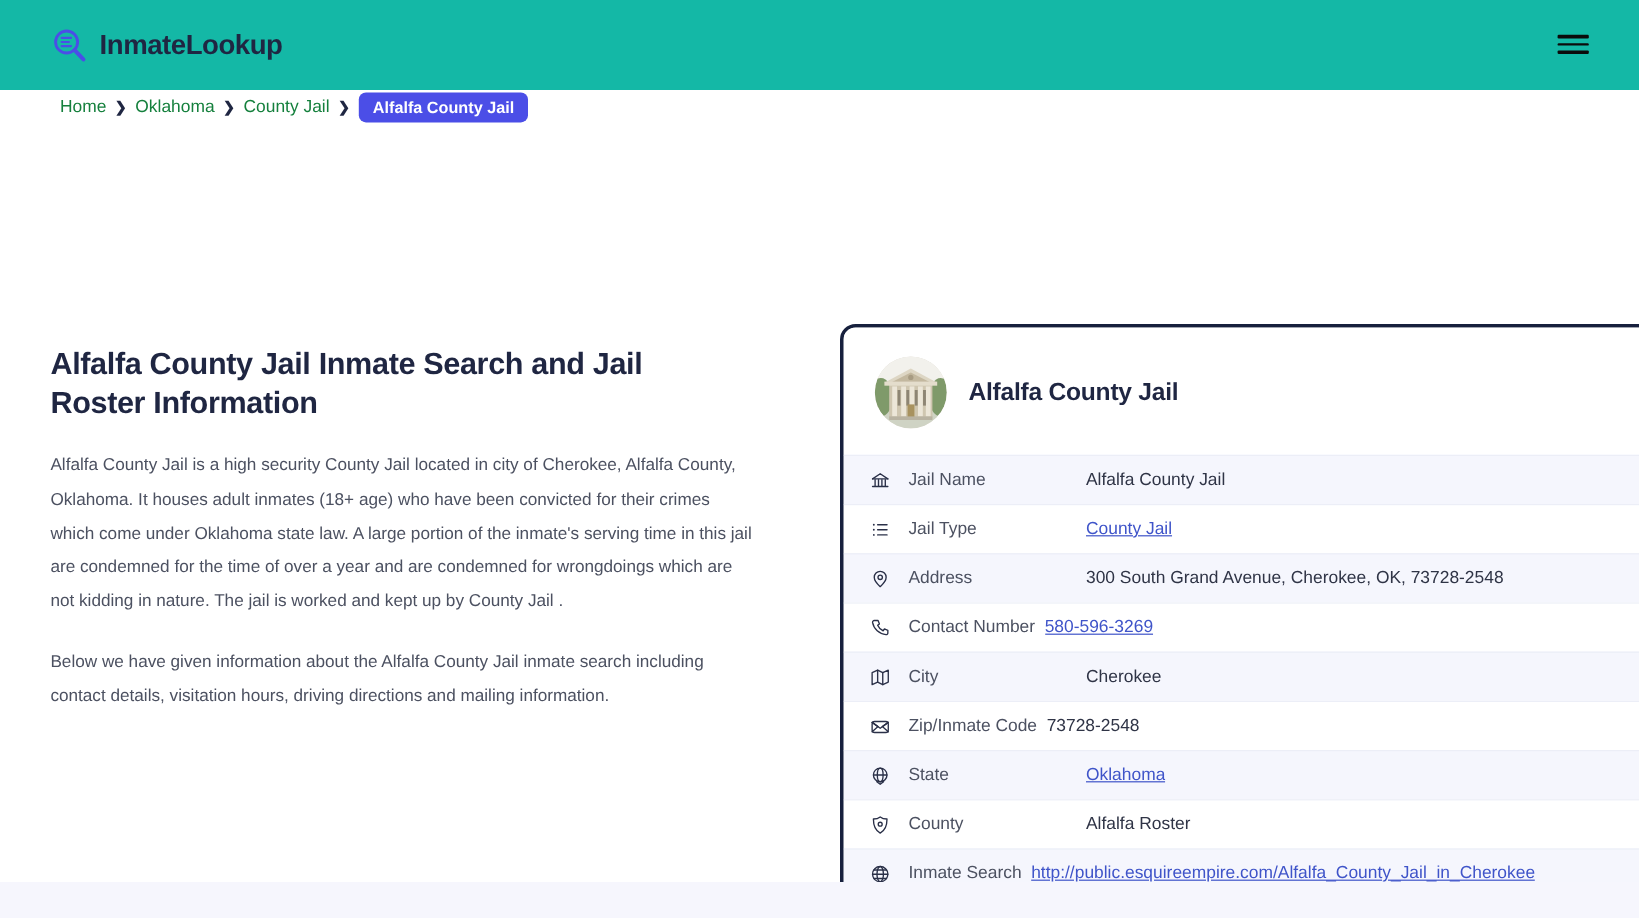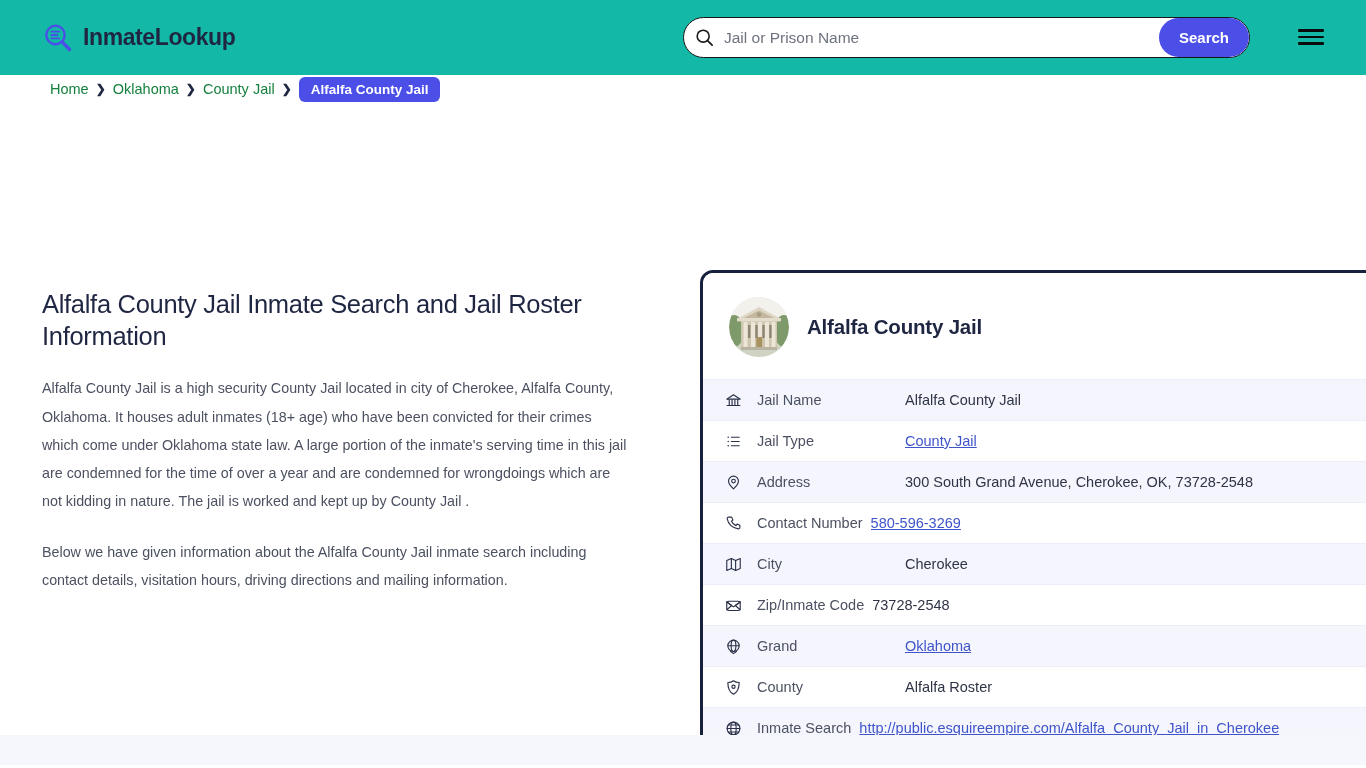--- a/index.html
+++ b/index.html
@@ -288,16 +288,6 @@
     <span class="brand-name">InmateLookup</span>
   </div>
 
-  <div class="search-wrap">
-    <span class="search-icon-box">
-      <svg width="19" height="19" viewBox="0 0 20 20">
-        <circle cx="8.6" cy="8.6" r="6.3" fill="none" stroke="#1c1c1c" stroke-width="1.7"></circle>
-        <line x1="13.2" y1="13.2" x2="18" y2="18" stroke="#1c1c1c" stroke-width="1.9" stroke-linecap="round"></line>
-      </svg>
-    </span>
-    <input class="search-input" type="text" placeholder="Jail or Prison Name" style="">
-    <button class="search-button">Search</button>
-  </div>
 
   <div class="hamburger">
     <span></span>

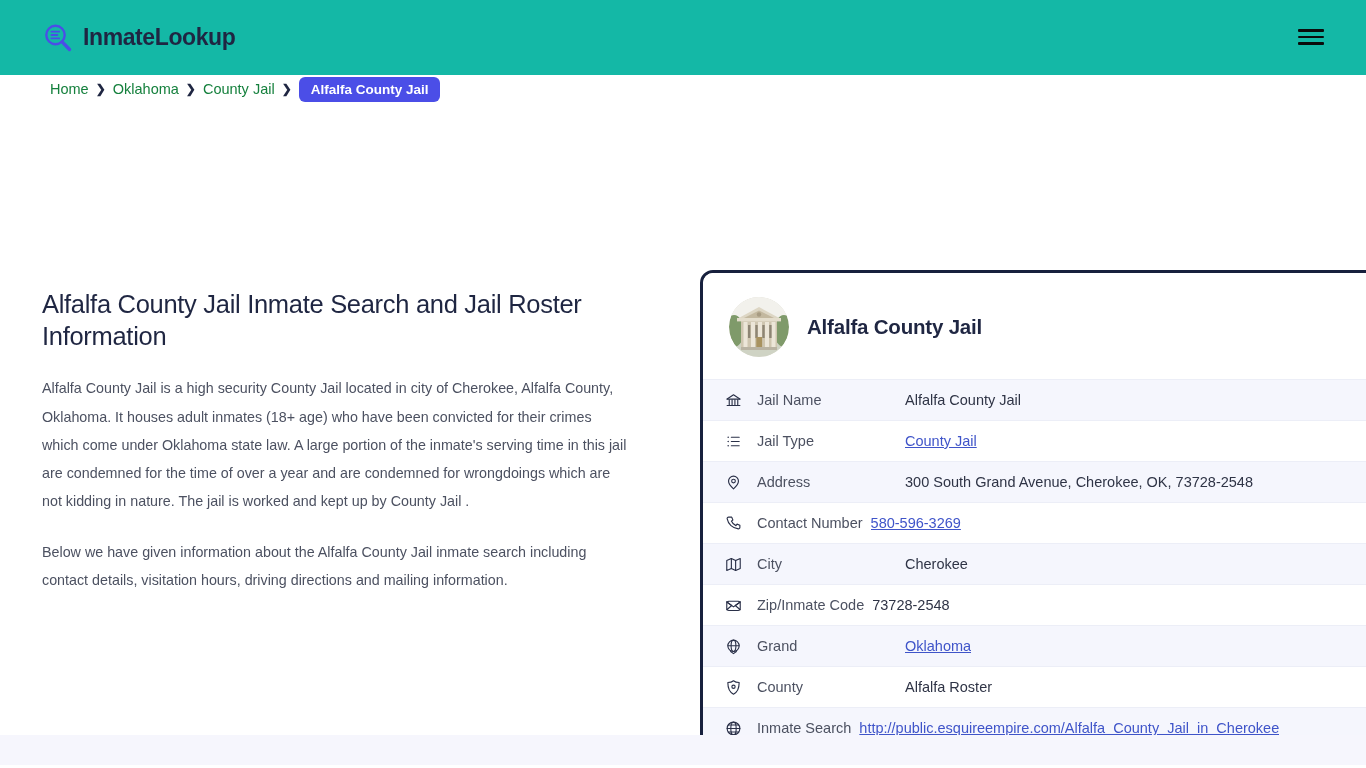--- a/index.html
+++ b/index.html
@@ -167,7 +167,7 @@
 
   .page-title {
     font-size: 25.5px;
-    font-weight: 400;
+    font-weight: 700;
     line-height: 1.26;
     letter-spacing: -0.3px;
     color: #1f2642;

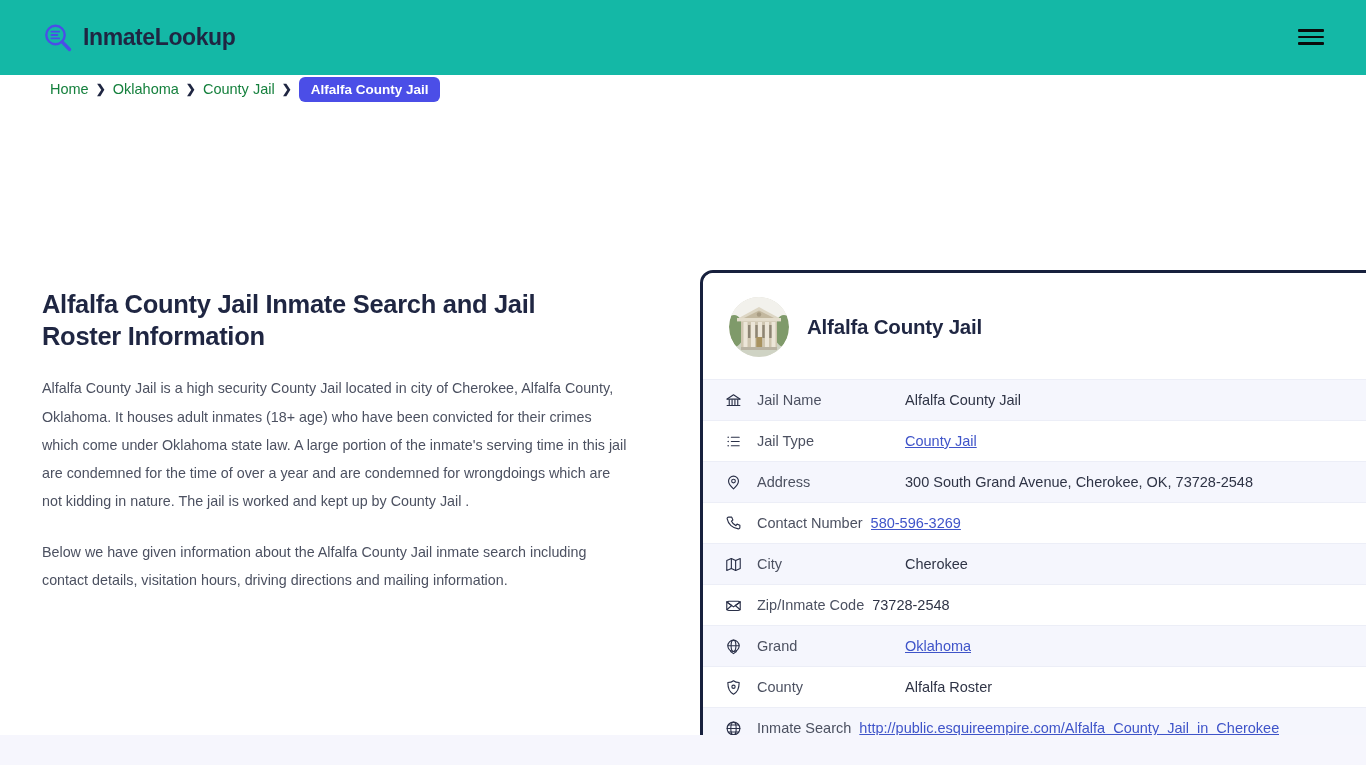--- a/index.html
+++ b/index.html
@@ -431,7 +431,7 @@
               <path d="M8 19 L12 22 L16 19"></path>
             </svg>
           </span>
-          <span class="row-label fixed">Grand</span>
+          <span class="row-label fixed">State</span>
           <span class="row-value"><a class="row-link">Oklahoma</a></span>
         </div>
         <div class="info-row plain">

